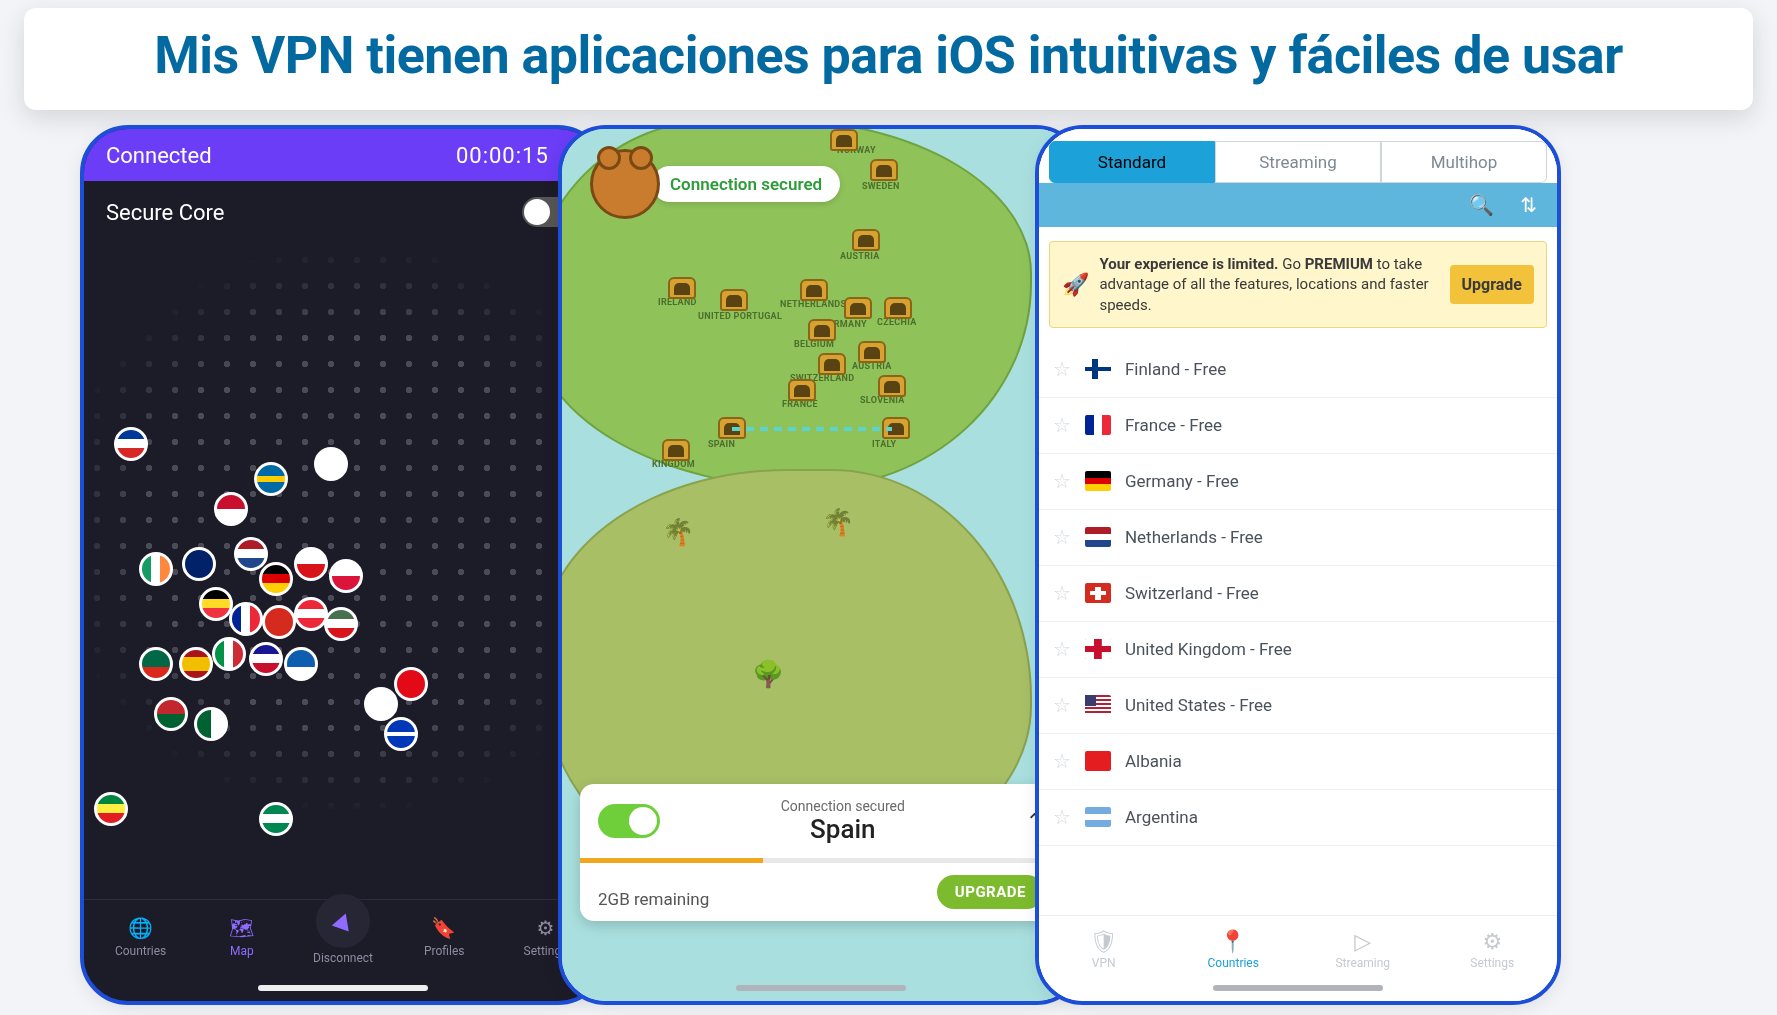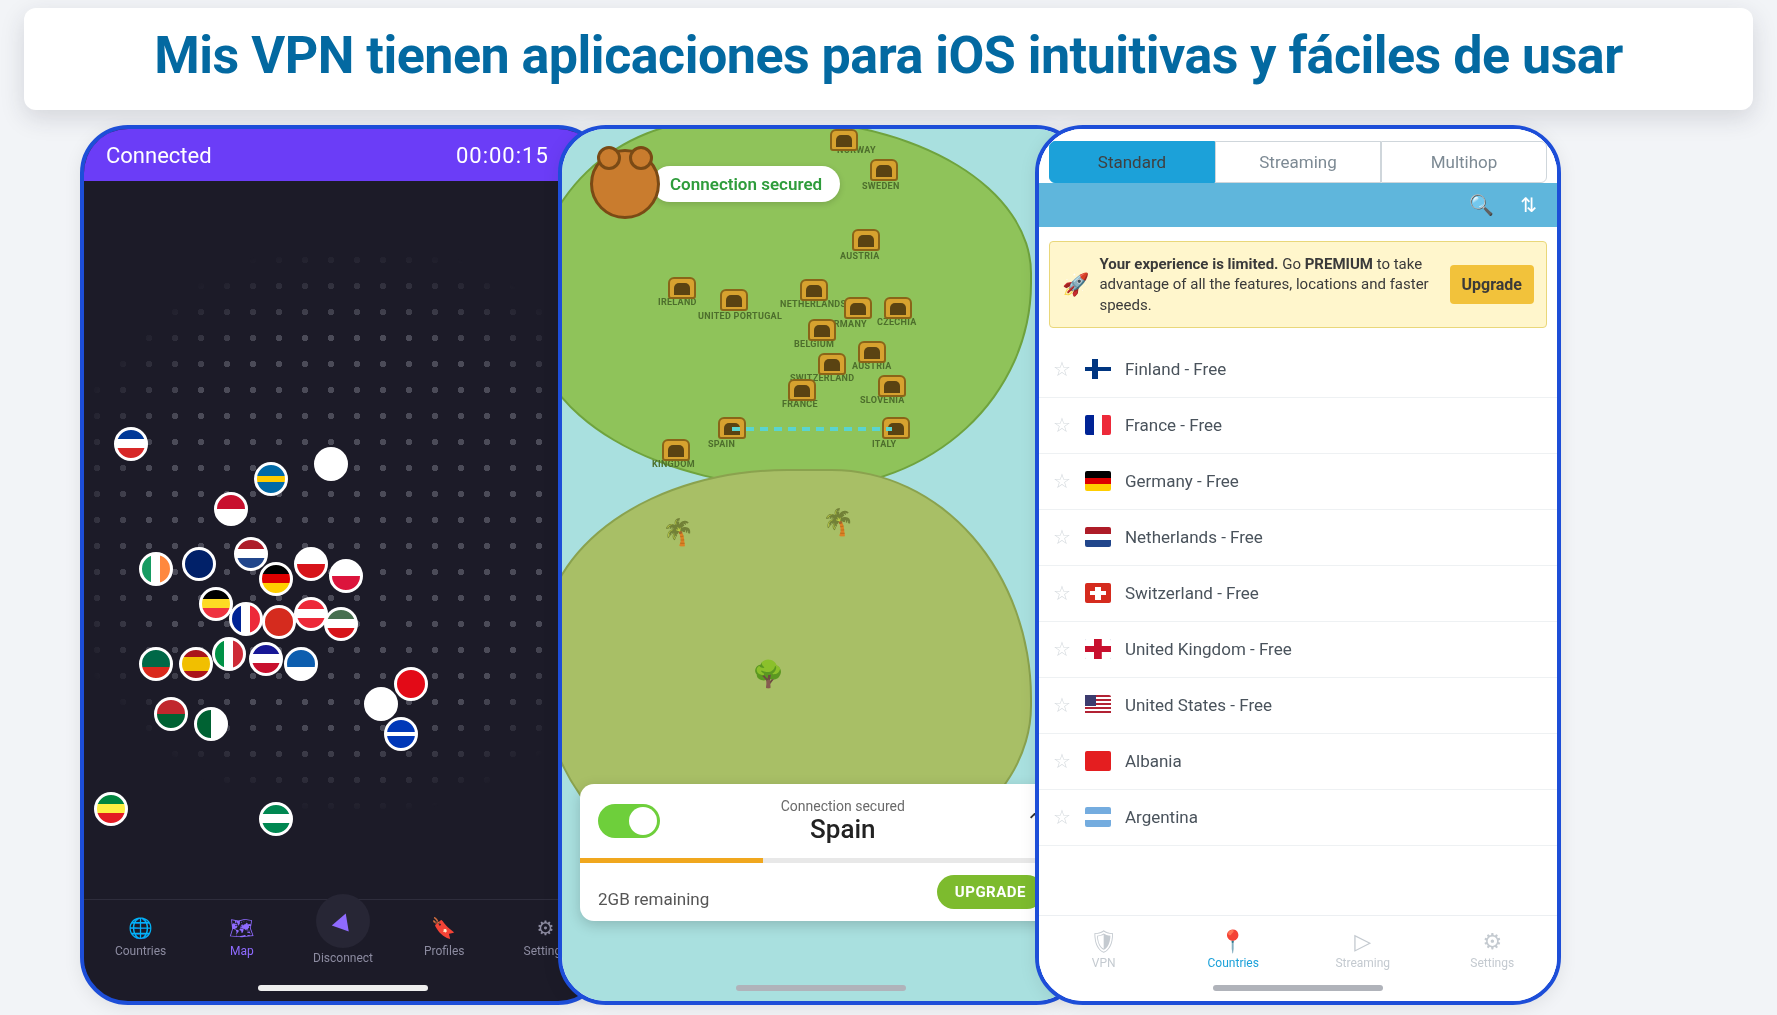--- a/index.html
+++ b/index.html
@@ -103,7 +103,7 @@
     border:1px solid #cfd6db; }
   .p3-tab:first-child { border-radius:6px 0 0 6px; }
   .p3-tab:last-child  { border-radius:0 6px 6px 0; }
-  .p3-tab.active { background:#1ca1d9; color:#404040; border-color:#1ca1d9; }
+  .p3-tab.active { background:#1ca1d9; color:#000000; border-color:#1ca1d9; }
   .p3-toolbar { background:#5fb6dc; height:44px; display:flex; align-items:center; justify-content:flex-end; gap:26px; padding:0 20px; color:#fff; font-size:20px; }
   .p3-banner { margin:14px 10px; background:#fff6cc; border:1px solid #e9d77a; border-radius:4px;
     display:flex; align-items:center; padding:12px; gap:10px; }

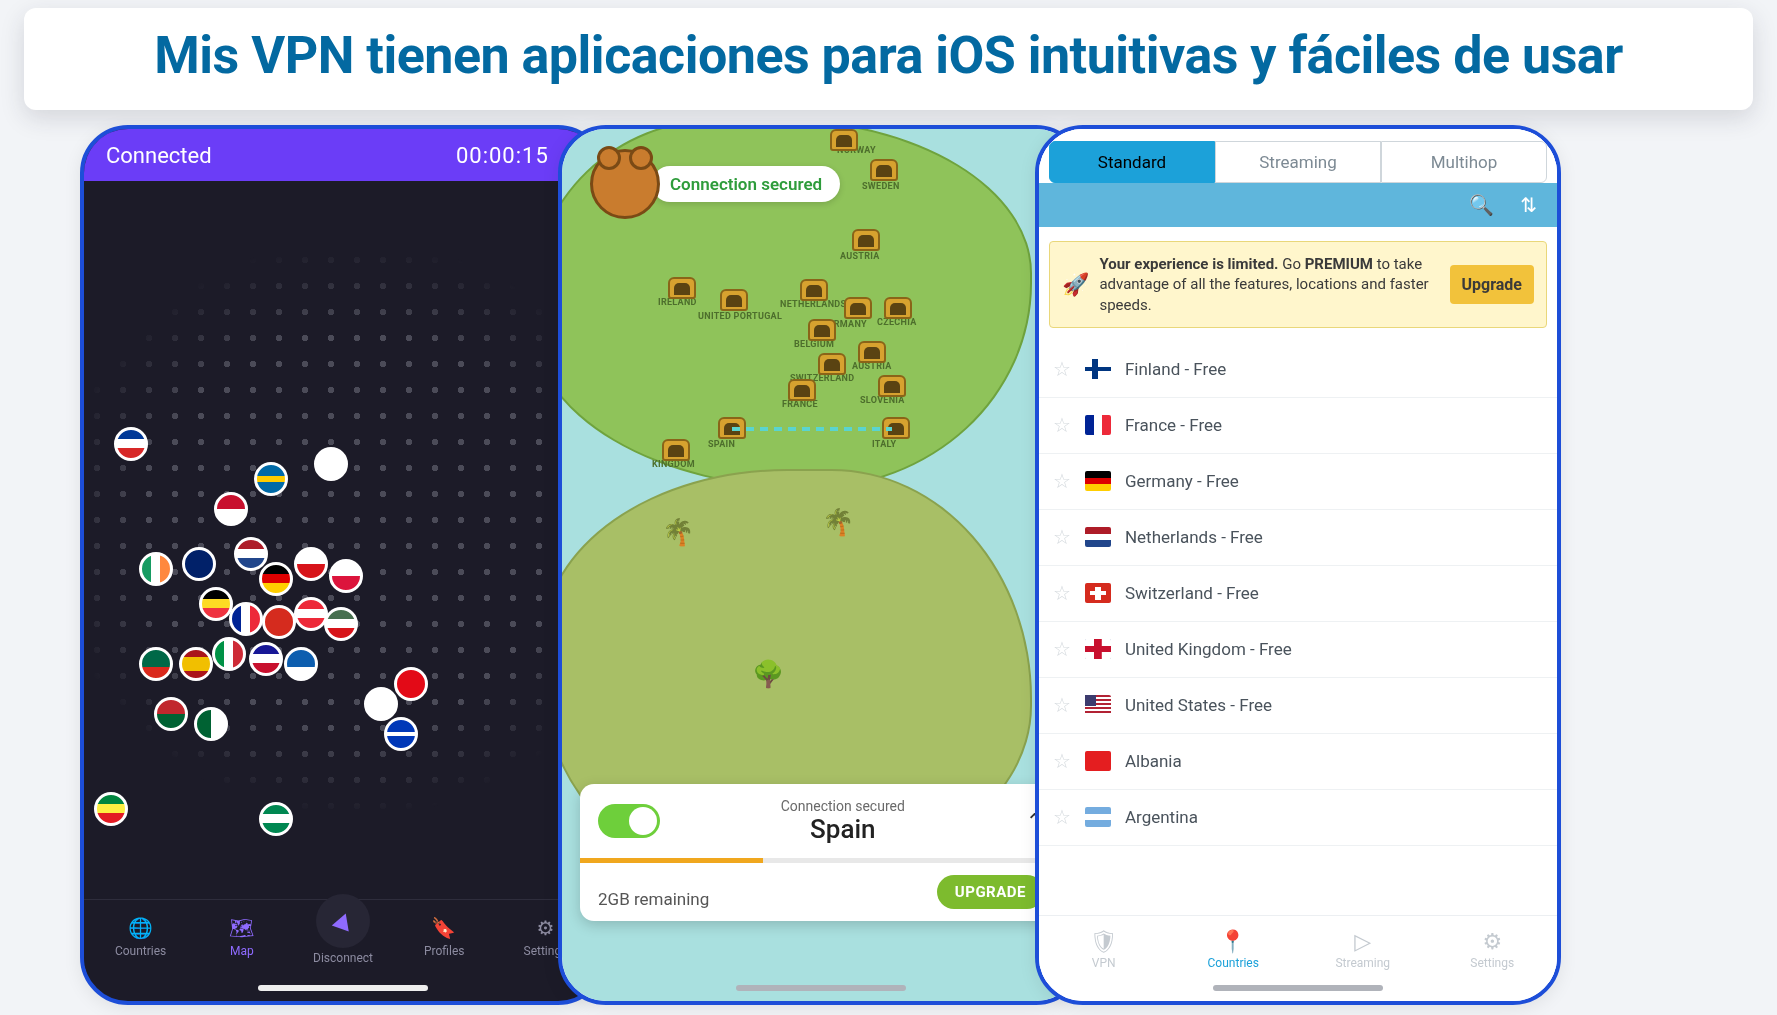--- a/index.html
+++ b/index.html
@@ -162,6 +162,12 @@
       <span class="timer">00:00:15</span>
       <span class="chev">›</span>
     </span>
+  </div>
+  <div class="p1-row">
+    <span>Secure Core</span>
+    <span class="toggle">
+        <span class="knob"></span>
+      </span>
   </div>
 
   <div class="p1-map">

